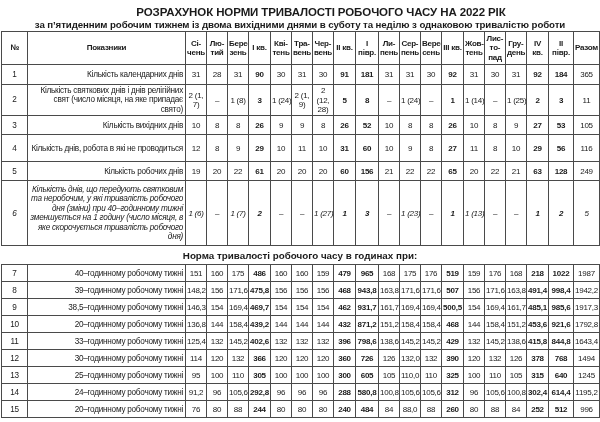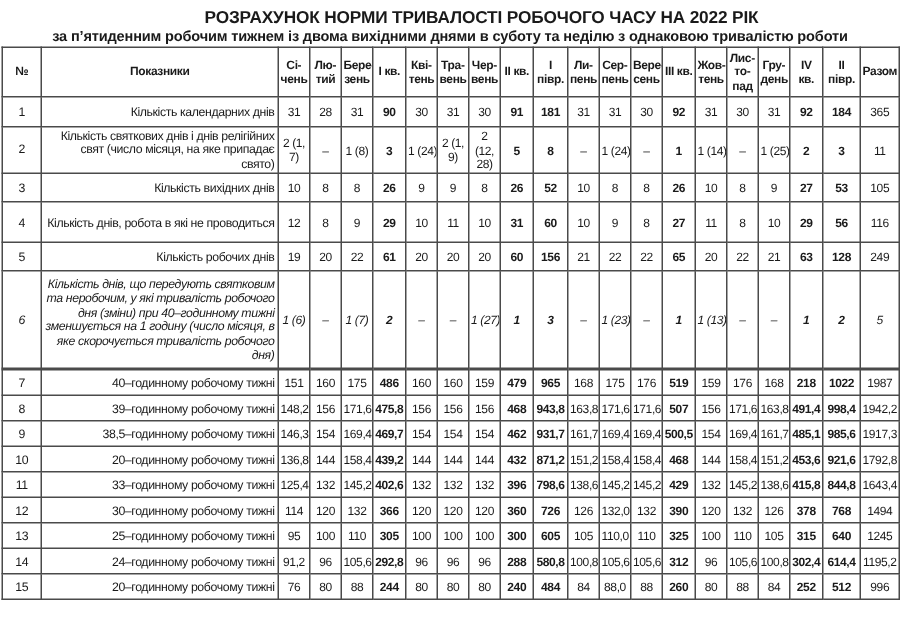--- a/index.html
+++ b/index.html
@@ -245,6 +245,7 @@
       </tbody>
   </table>
 
+  <div class="section-title">Норма тривалості робочого часу в годинах при:</div>
 
   <table>
     <colgroup class="cg">

